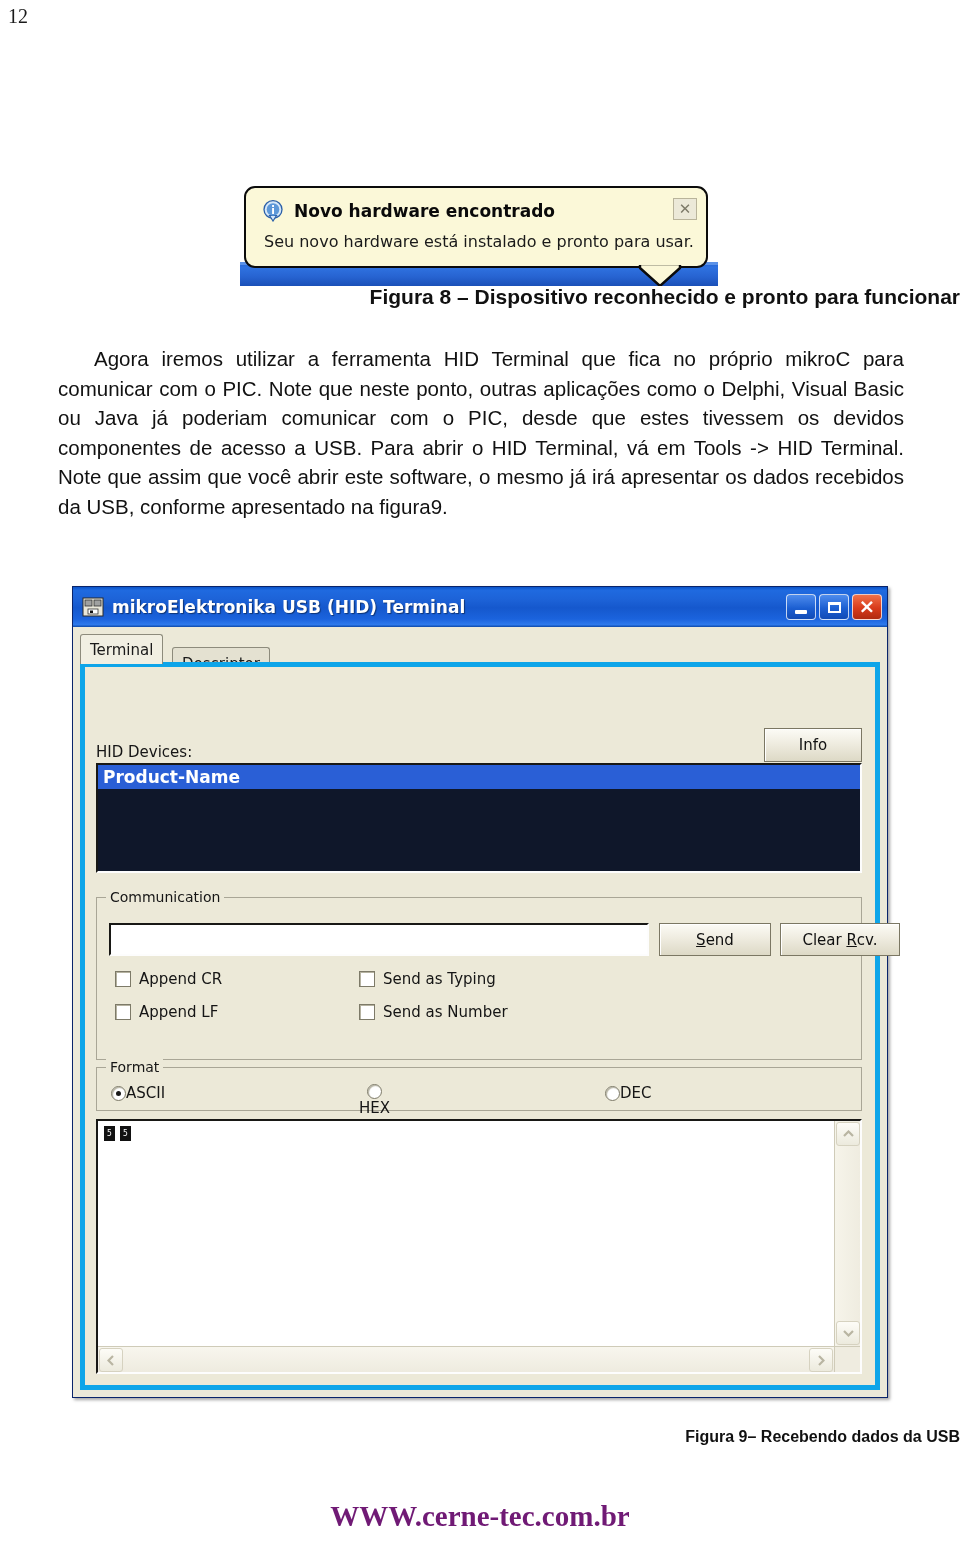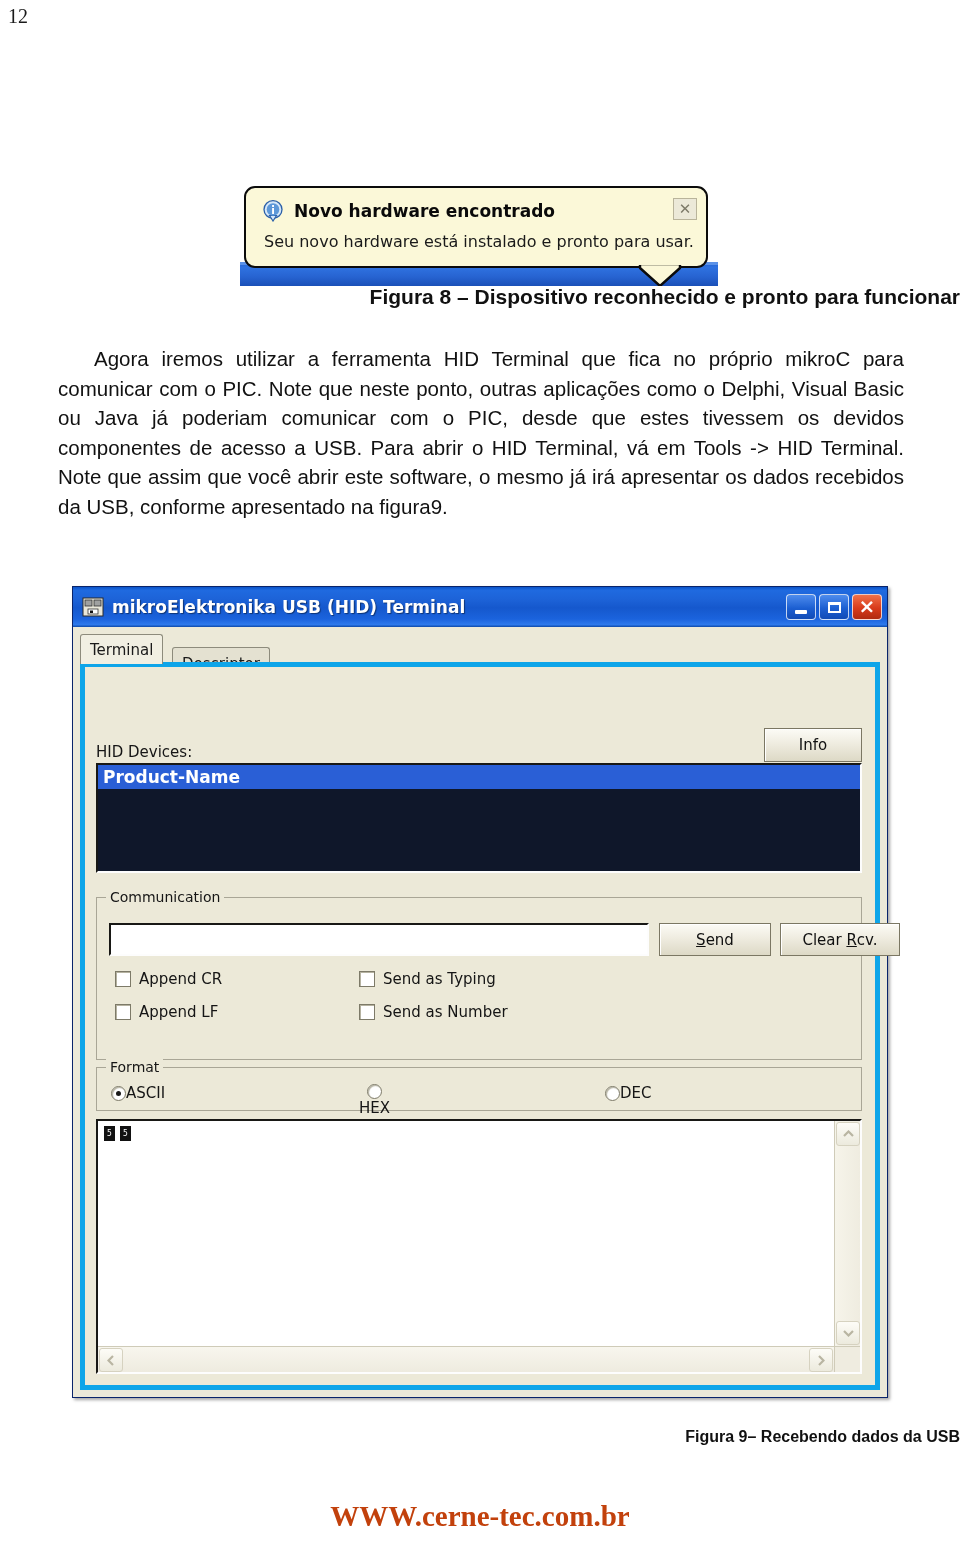--- a/index.html
+++ b/index.html
@@ -148,7 +148,7 @@
     font-family: "Liberation Serif", serif;
     font-weight: bold;
     font-size: 29px;
-    color: #c2410c;
+    color: #701a75;
   }
 
   

